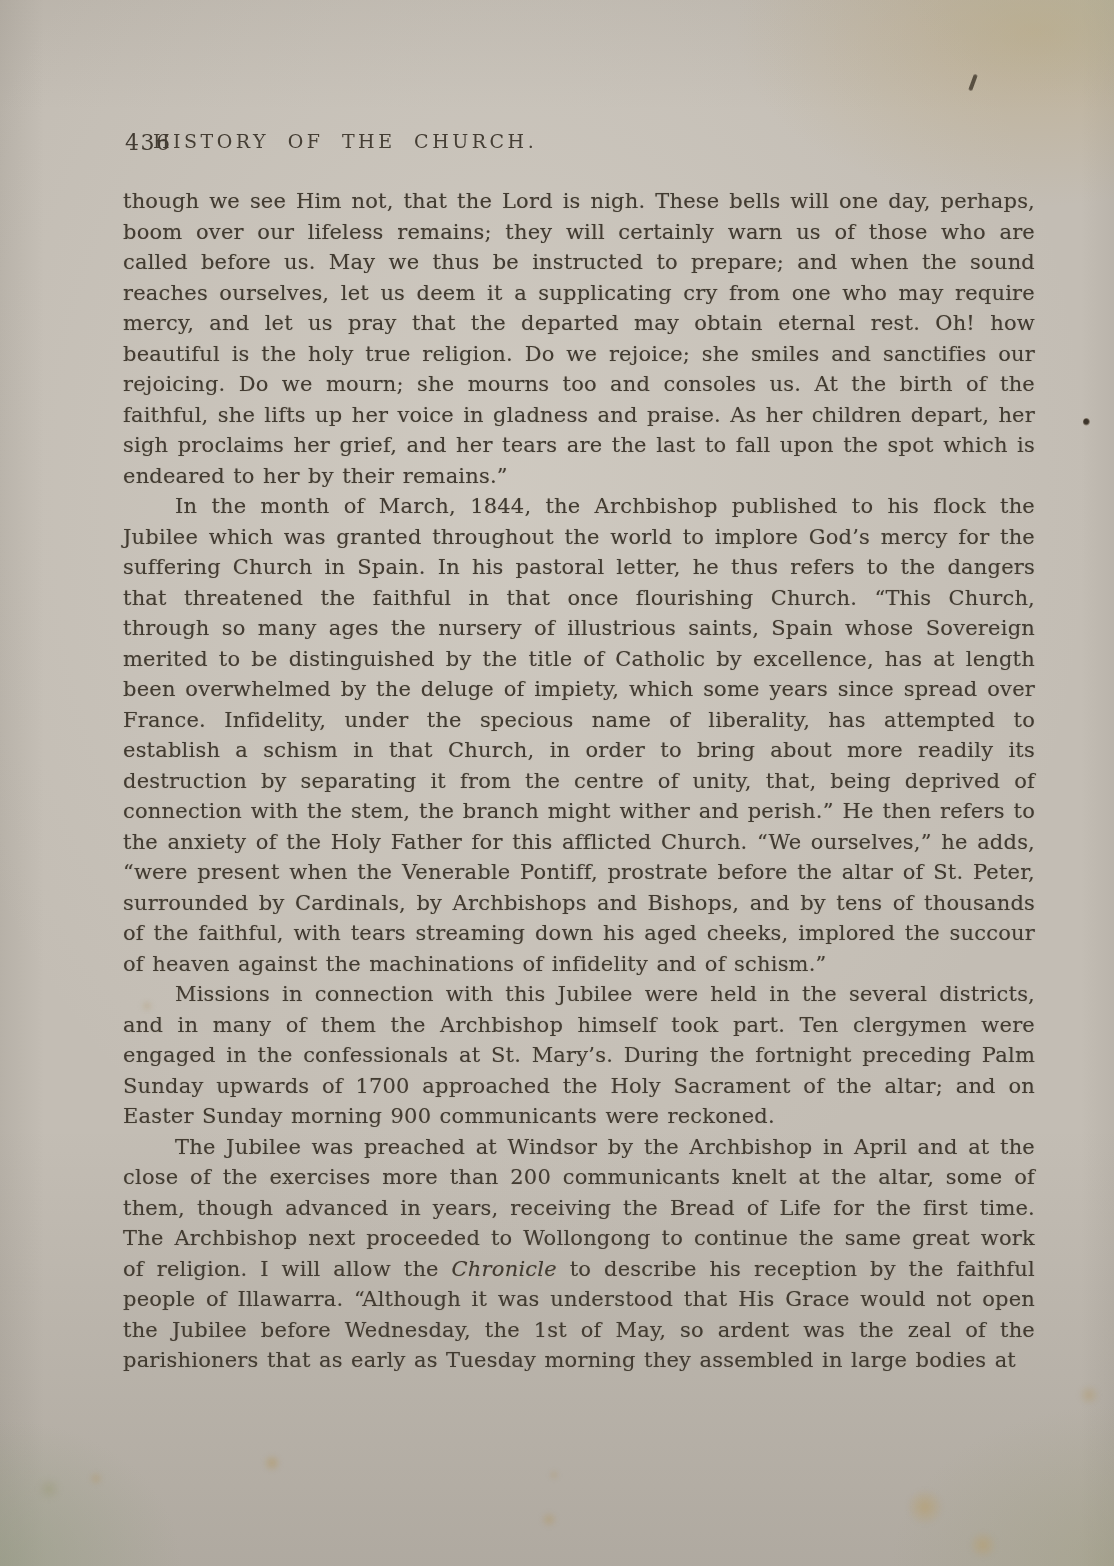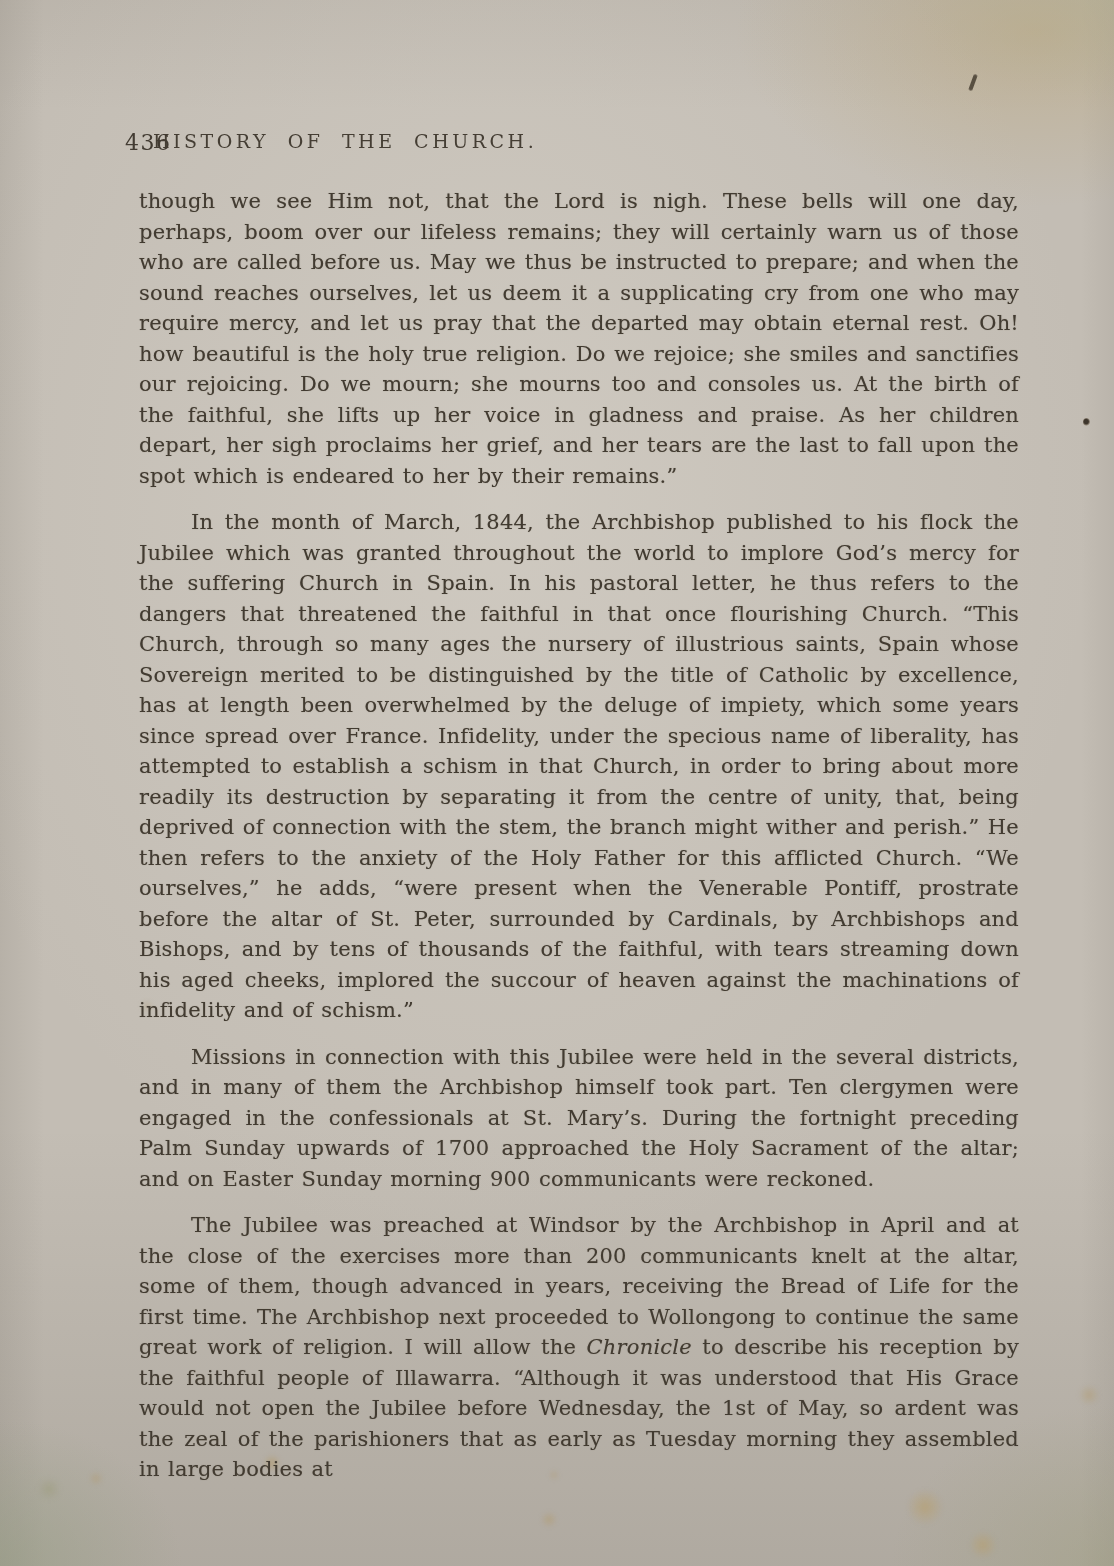--- a/index.html
+++ b/index.html
@@ -58,7 +58,7 @@
     color: #423b31;
     text-shadow: 0 0 1px rgba(72,62,48,0.38);
   }
-  .body-text p { margin: 16px; text-indent: 52px; }
+  .body-text p { margin: 0; text-indent: 52px; }
   .body-text p.cont { text-indent: 0; }
   .body-text em { }
   .artifact { position: absolute; pointer-events: none; }

